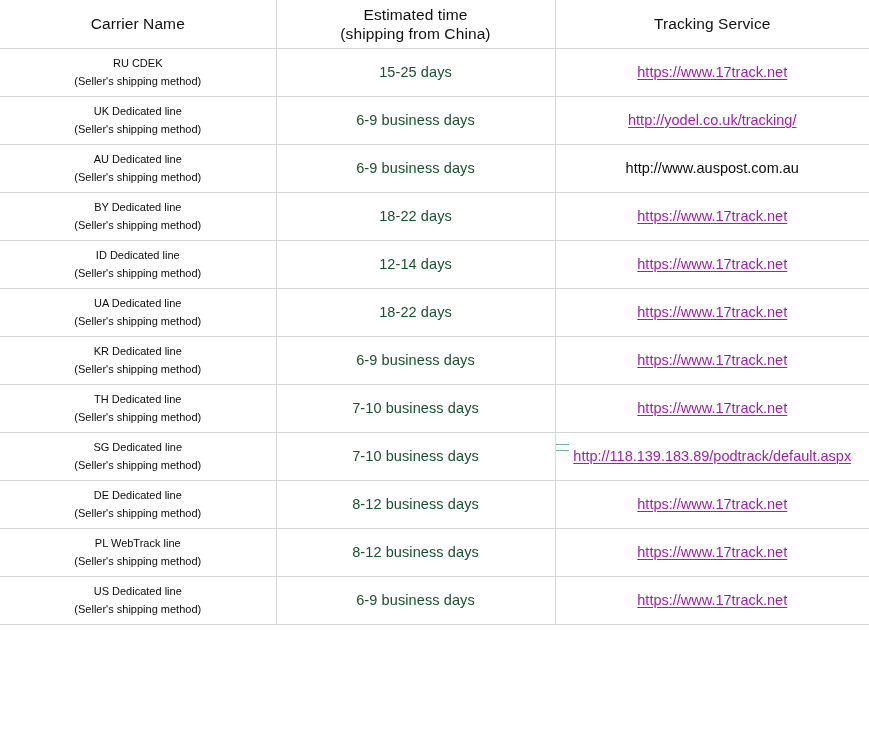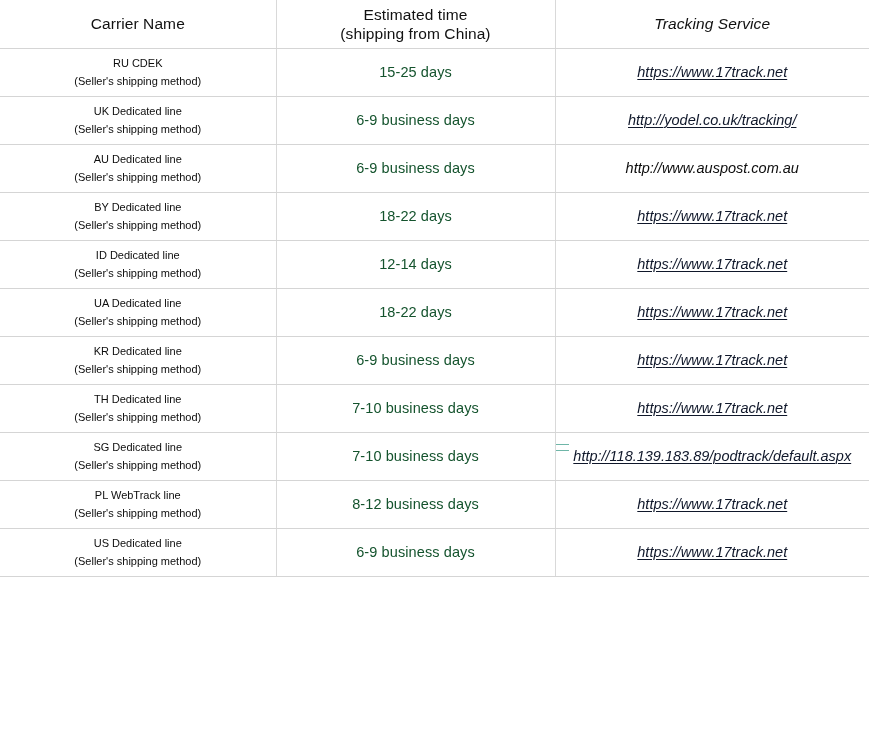--- a/index.html
+++ b/index.html
@@ -39,7 +39,6 @@
   #shipping-table th:last-child,
   #shipping-table td:last-child {
     border-right: none;
-    font-style: italic;
   }
 
   

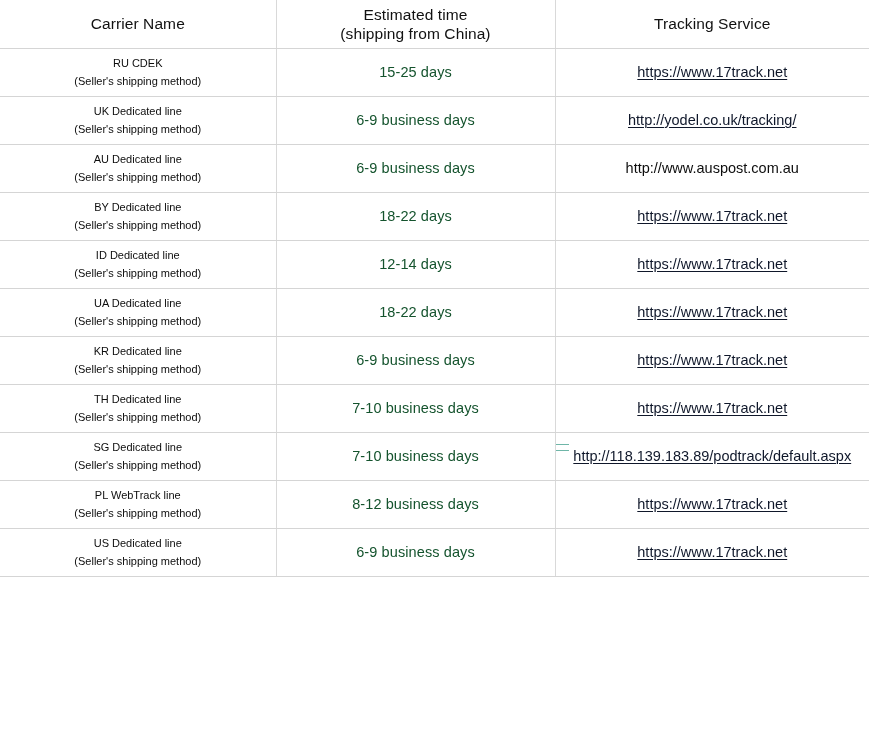--- a/index.html
+++ b/index.html
@@ -79,7 +79,7 @@
     color: #0d0d0d;
   }
   td.track-cell .tracking-link {
-    color: #0f172a;
+    color: #a21caf;
     text-decoration: underline;
     text-underline-offset: 2px;
     text-decoration-thickness: 1px;

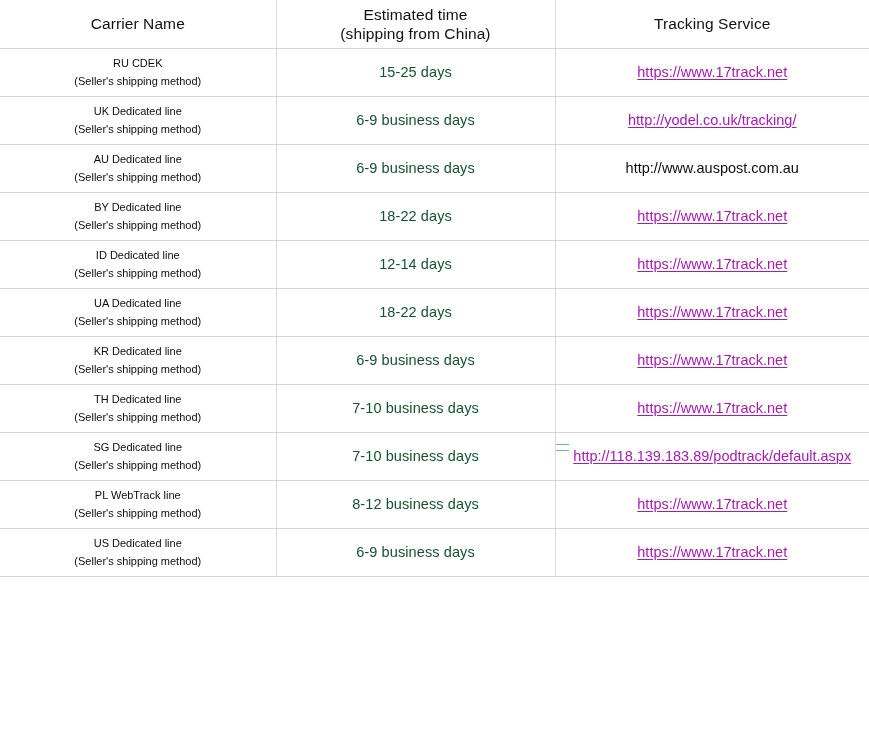--- a/index.html
+++ b/index.html
@@ -203,6 +203,14 @@
       </tr>
       <tr>
         <td class="carrier-cell">
+          <span class="carrier-name">DE Dedicated line</span>
+          <span class="carrier-sub">(Seller's shipping method)</span>
+        </td>
+        <td class="time-cell">8-12 business days</td>
+        <td class="track-cell"><span class="tracking-link">https://www.17track.net</span></td>
+      </tr>
+      <tr>
+        <td class="carrier-cell">
           <span class="carrier-name">PL WebTrack line</span>
           <span class="carrier-sub">(Seller's shipping method)</span>
         </td>

